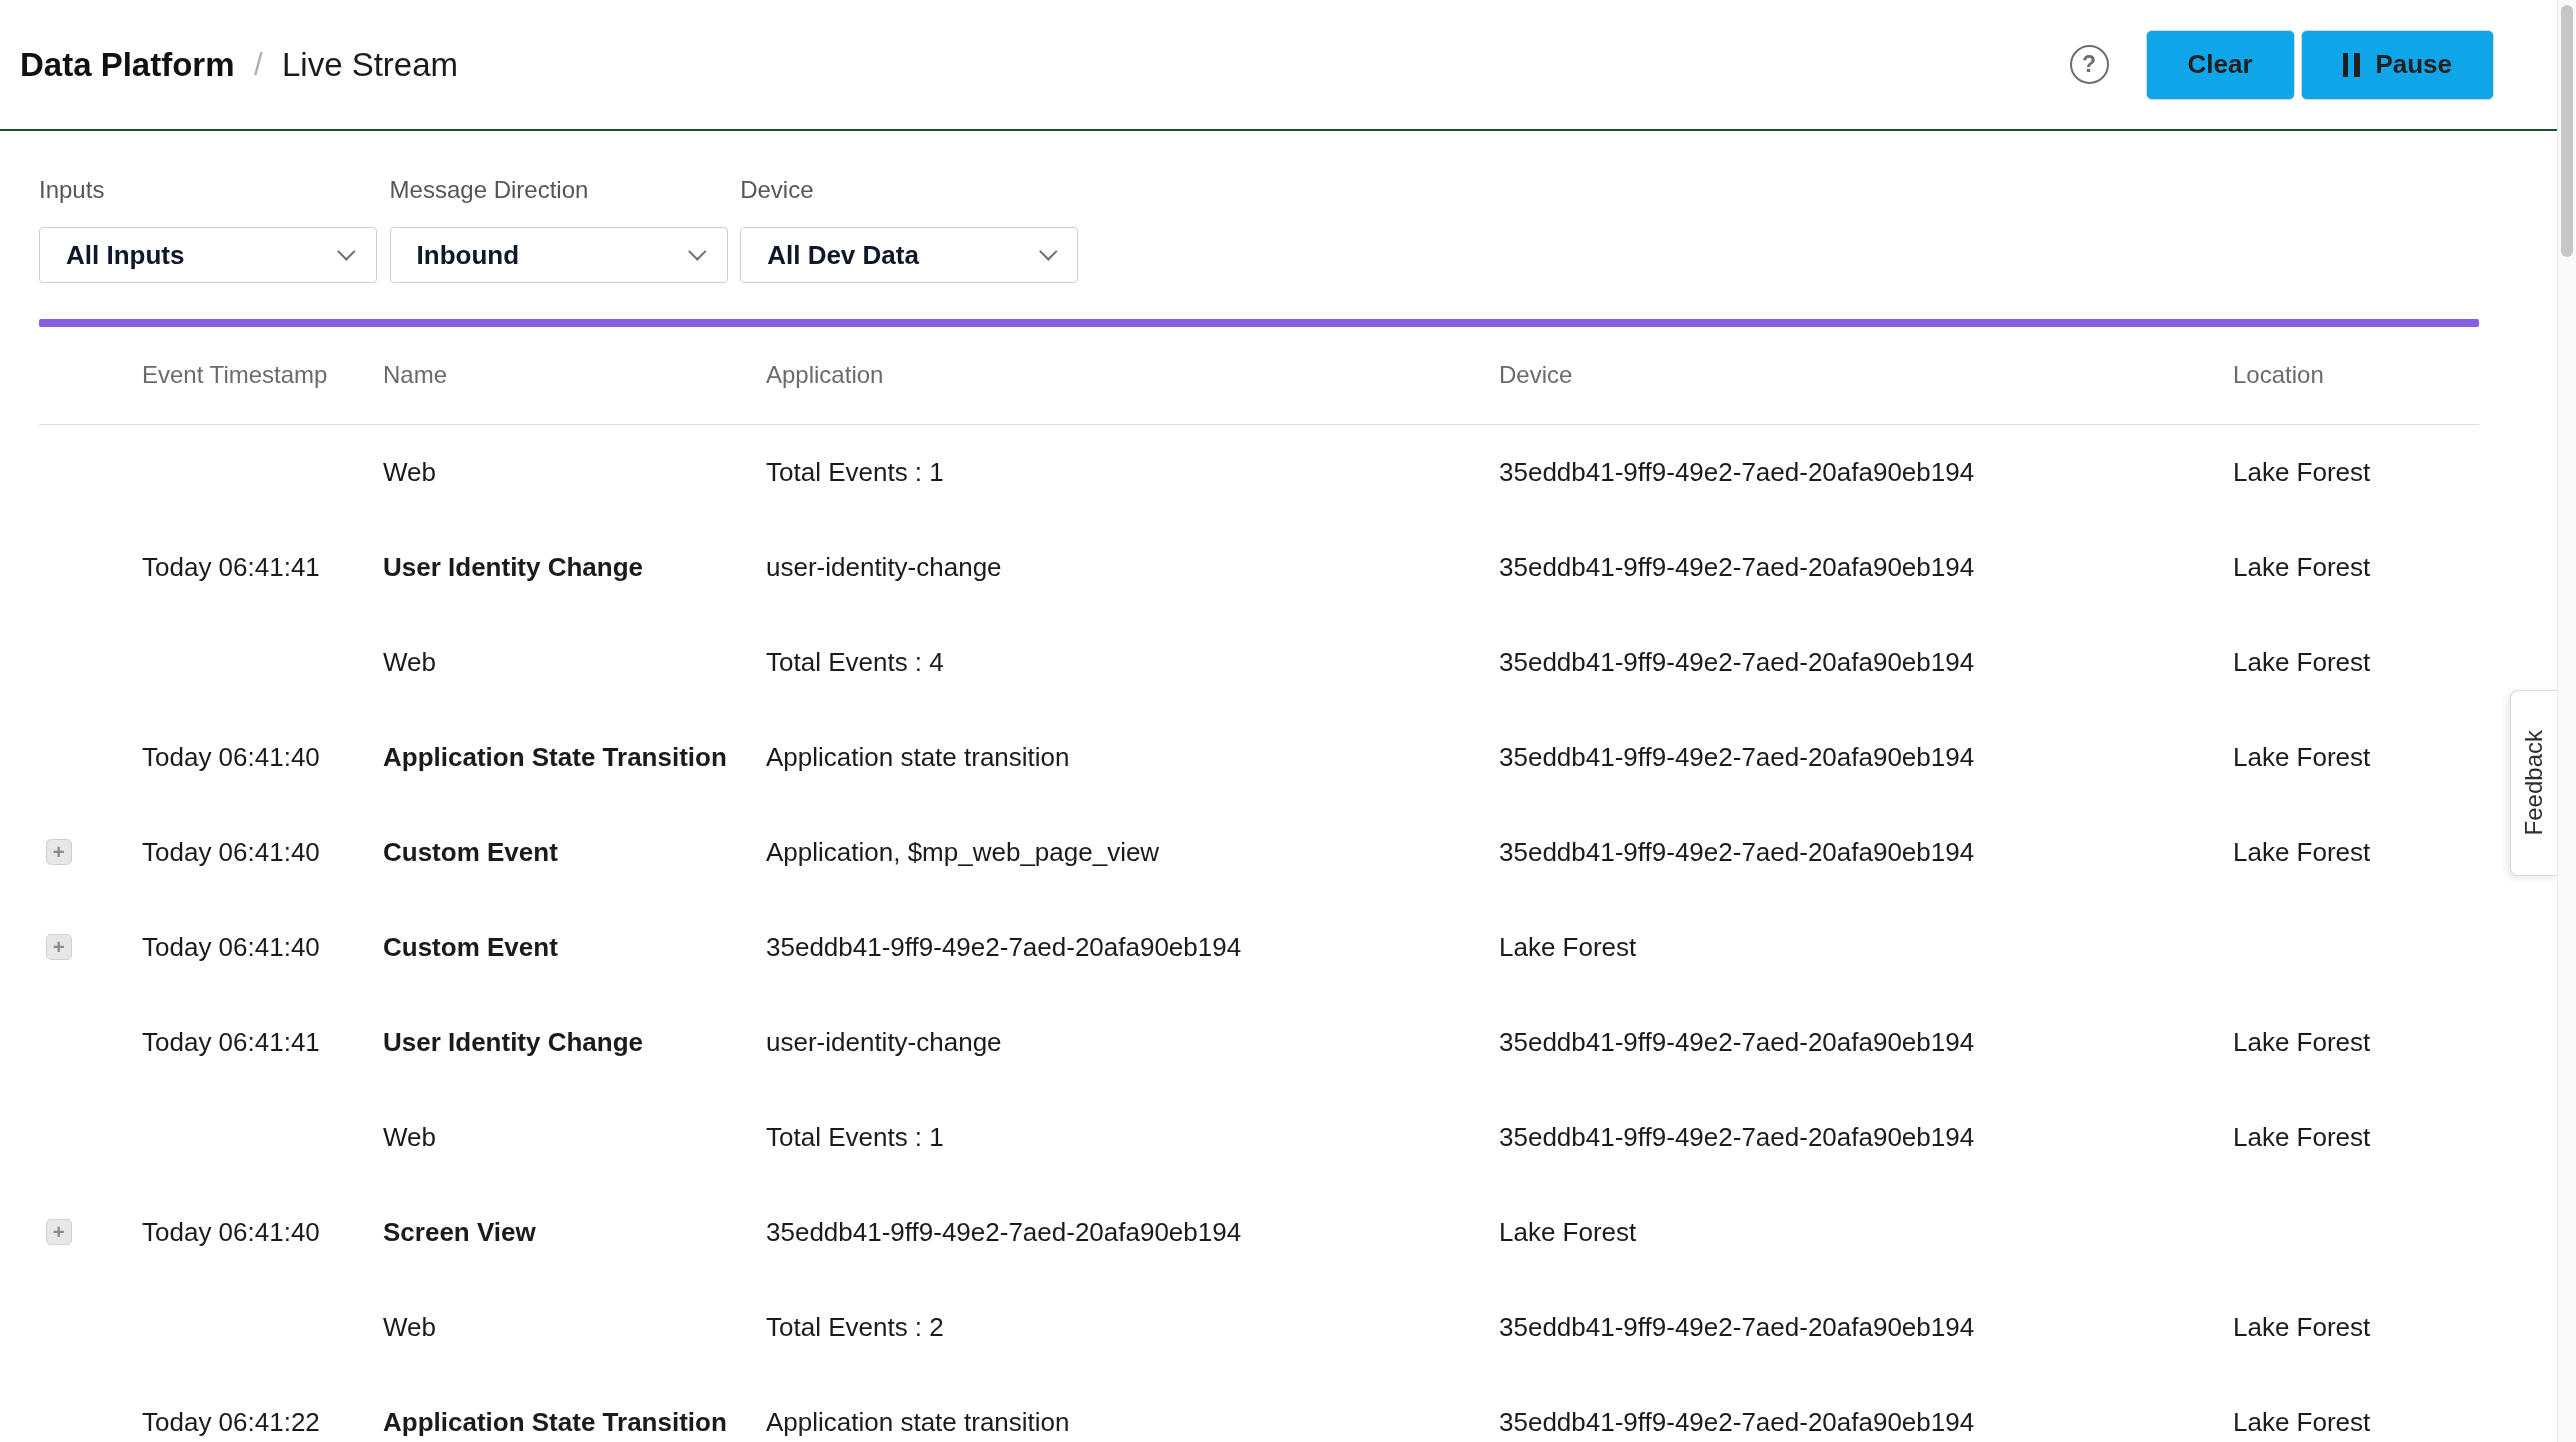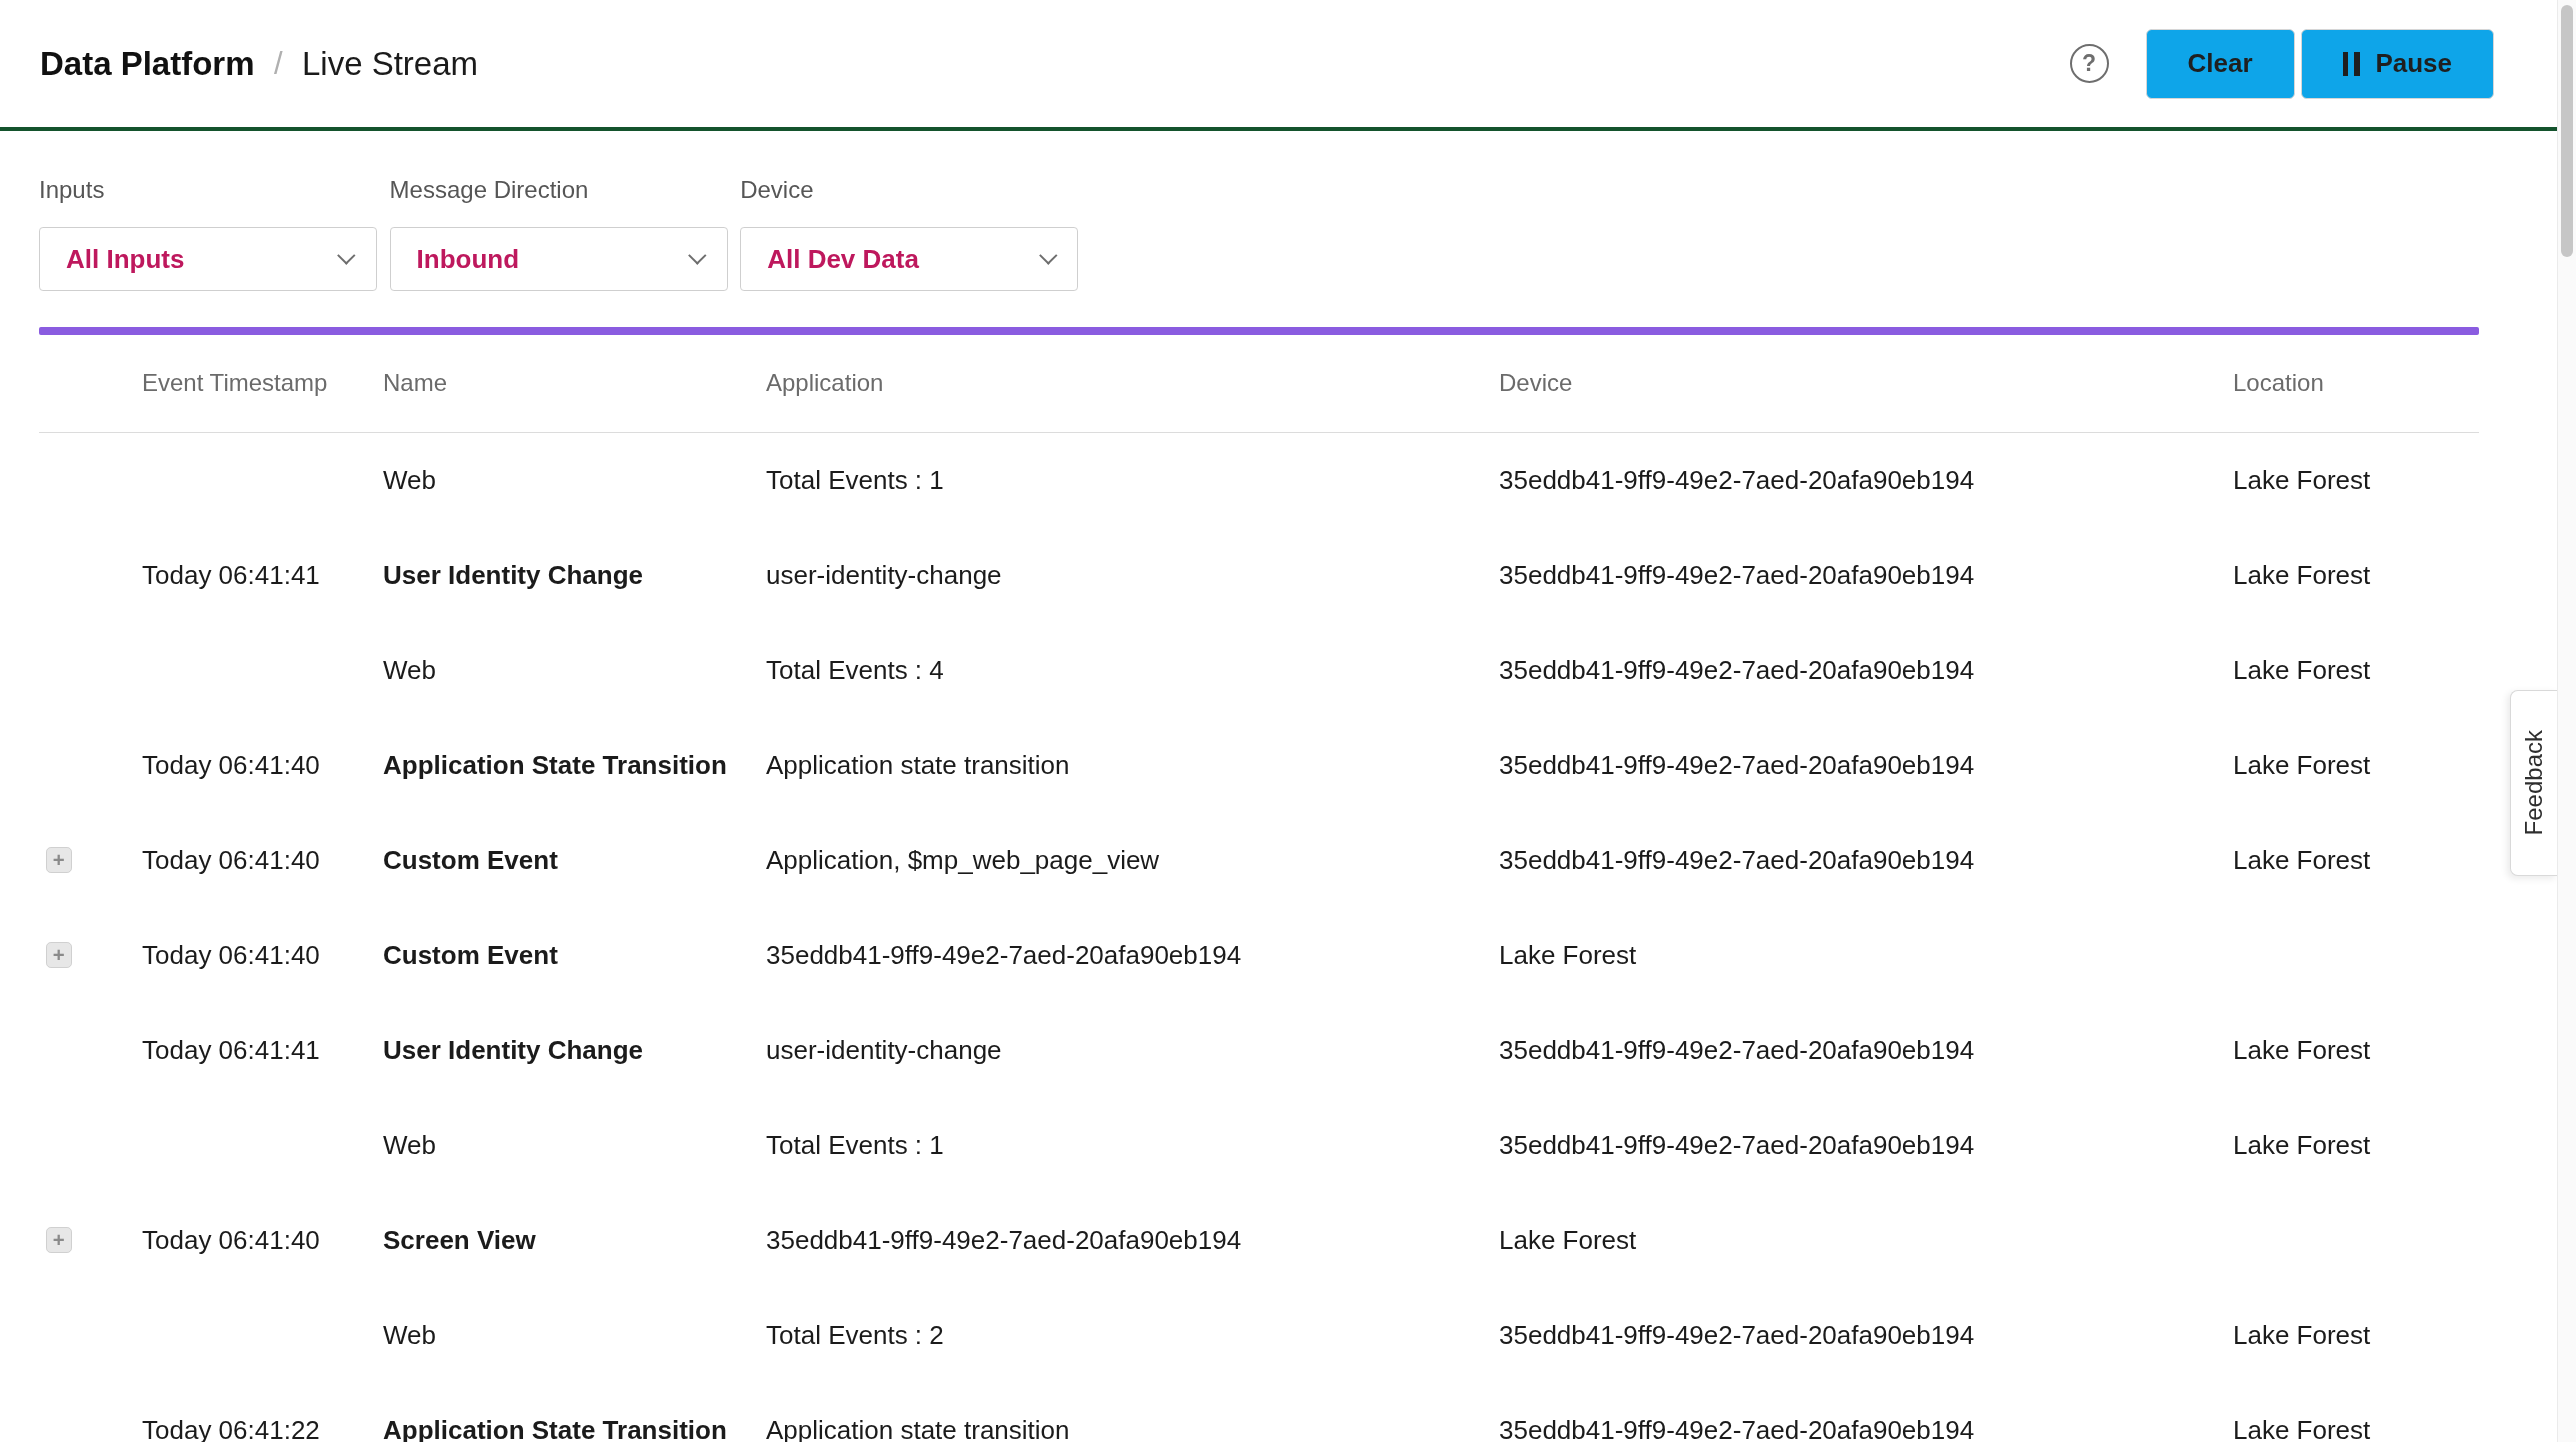--- a/index.html
+++ b/index.html
@@ -17,8 +17,8 @@
   .topbar {
     height:131px;
     display:flex; align-items:center; justify-content:space-between;
-    padding:0 82px 0 40px;
-    border-bottom:4px solid #14532d;
+    padding:0 82px 0 20px;
+    border-bottom:2px solid #14532d;
   }
   .breadcrumb { display:flex; align-items:center; font-size:33px; }
   .crumb-parent { font-weight:700; color:#111; cursor:pointer; }

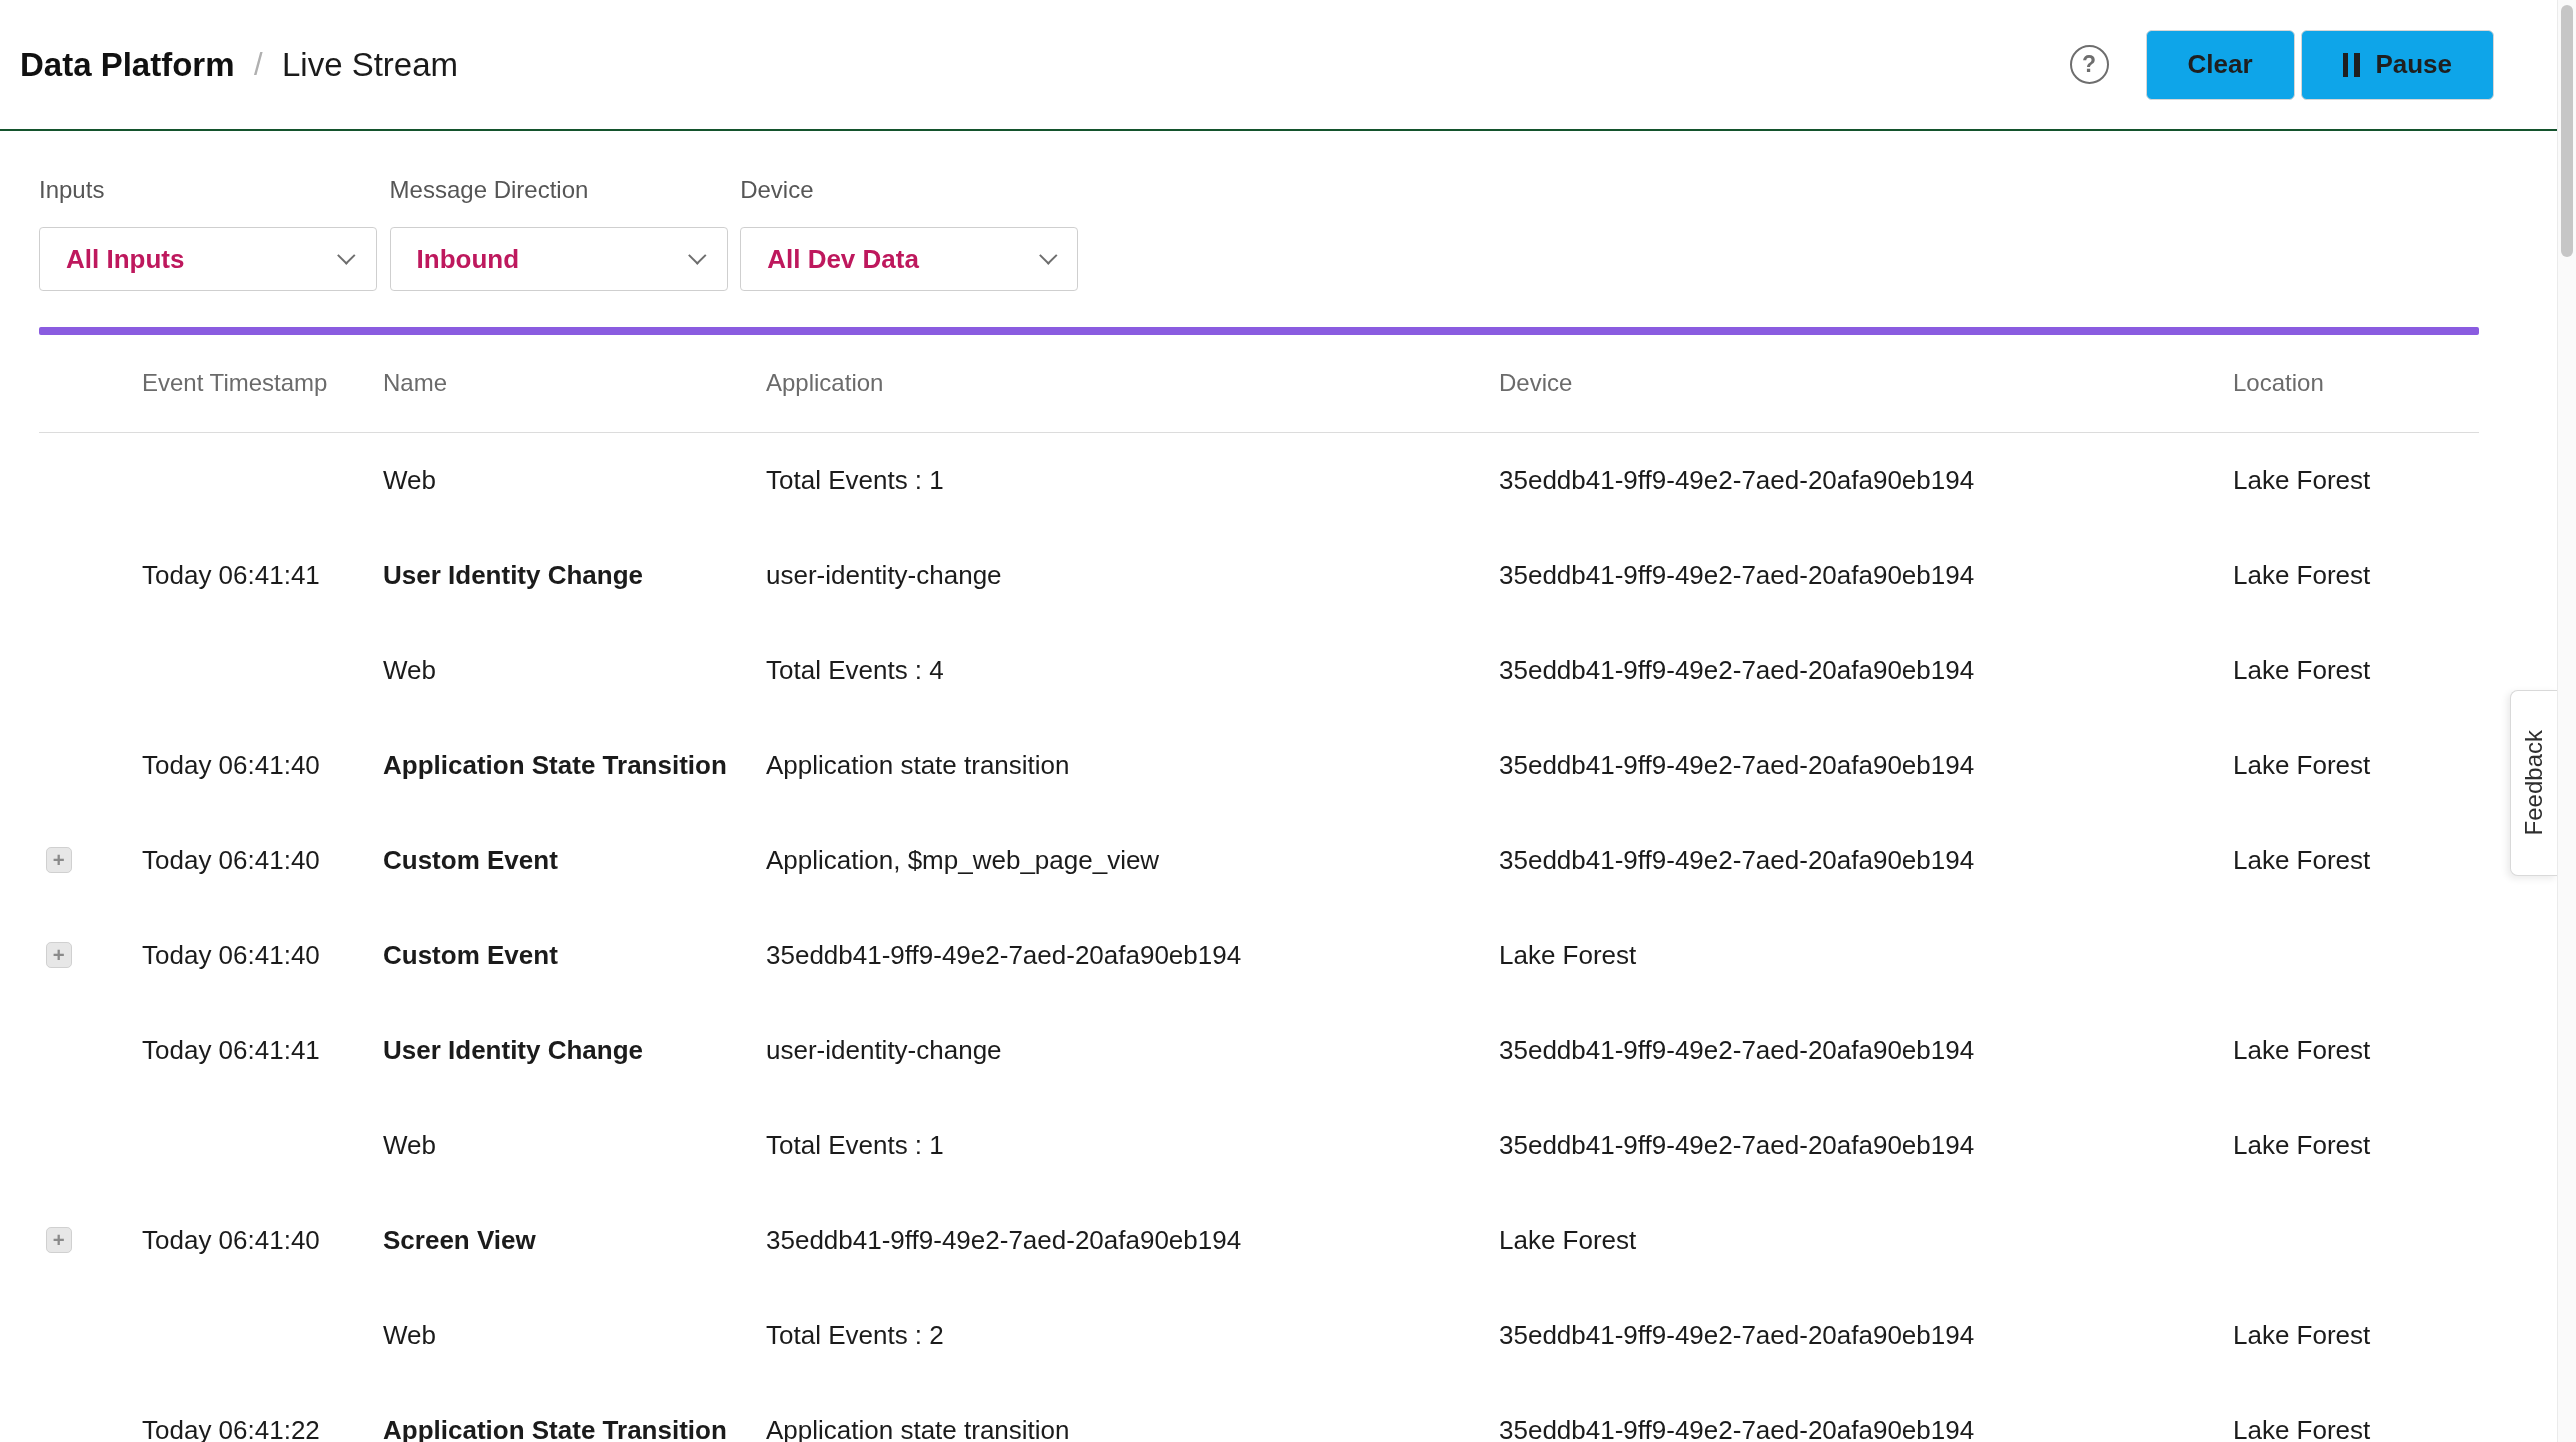--- a/index.html
+++ b/index.html
@@ -49,11 +49,11 @@
   .filter { width:338px; }
   .filter-label { font-size:24px; color:#565656; margin-bottom:23px; }
   .dropdown {
-    height:64px;
+    height:56px;
     border:1px solid #cfcfcf; border-radius:3.9px; background:#fff;
     display:flex; align-items:center; justify-content:space-between;
     padding:0 23px 0 26px;
-    font-size:26px; font-weight:700; color:#be185d;
+    font-size:26px; font-weight:700; color:#0f172a;
     cursor:pointer;
     gap:25px;
   }

